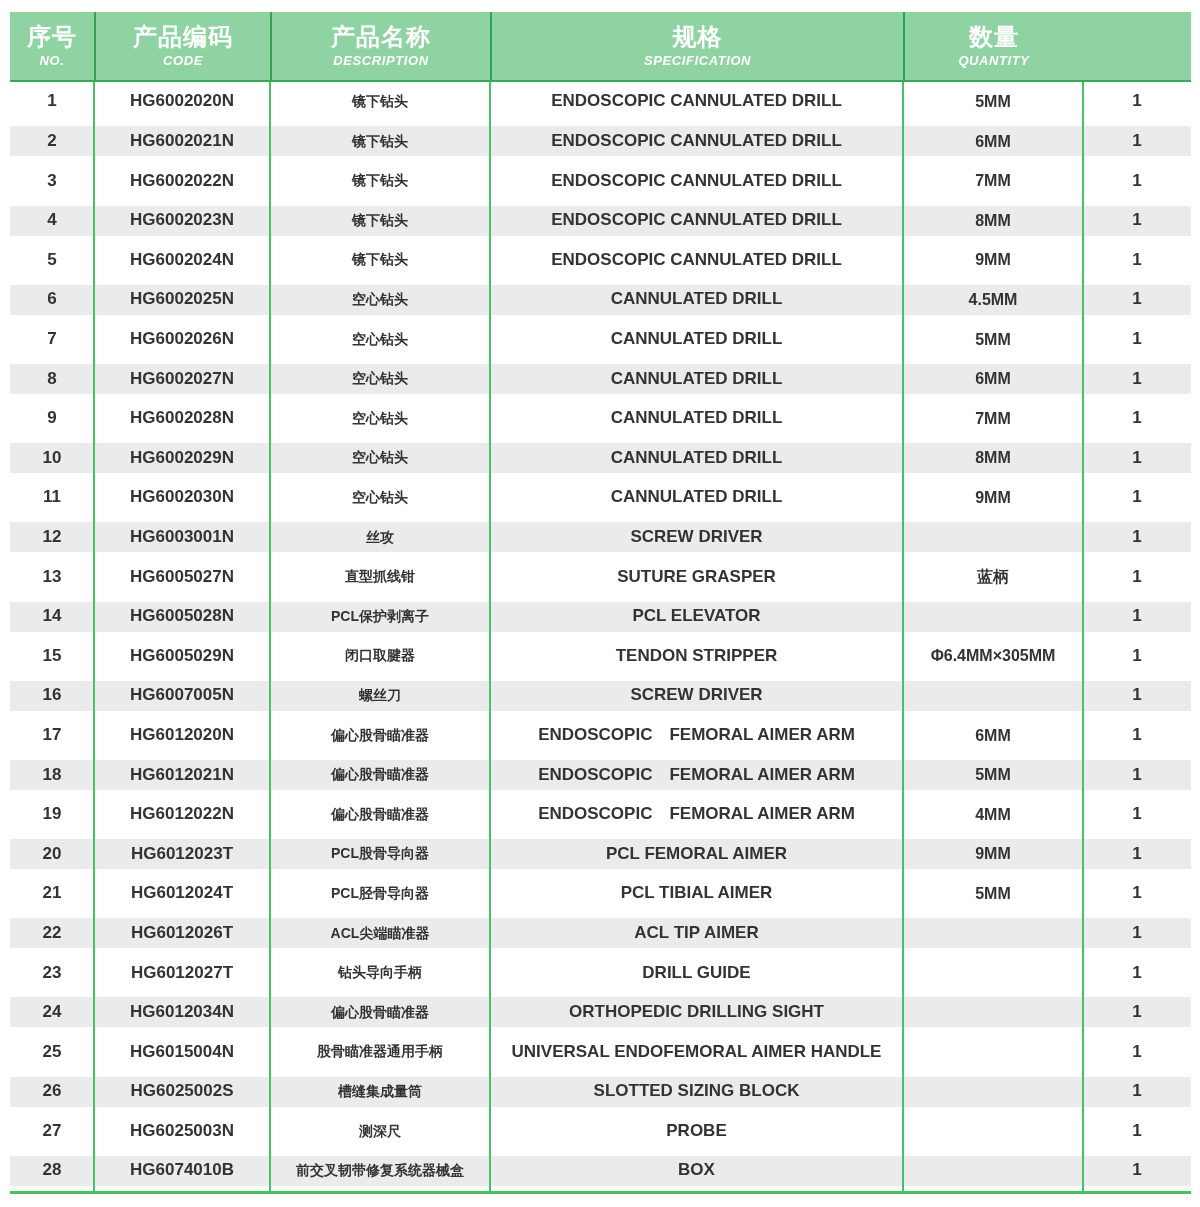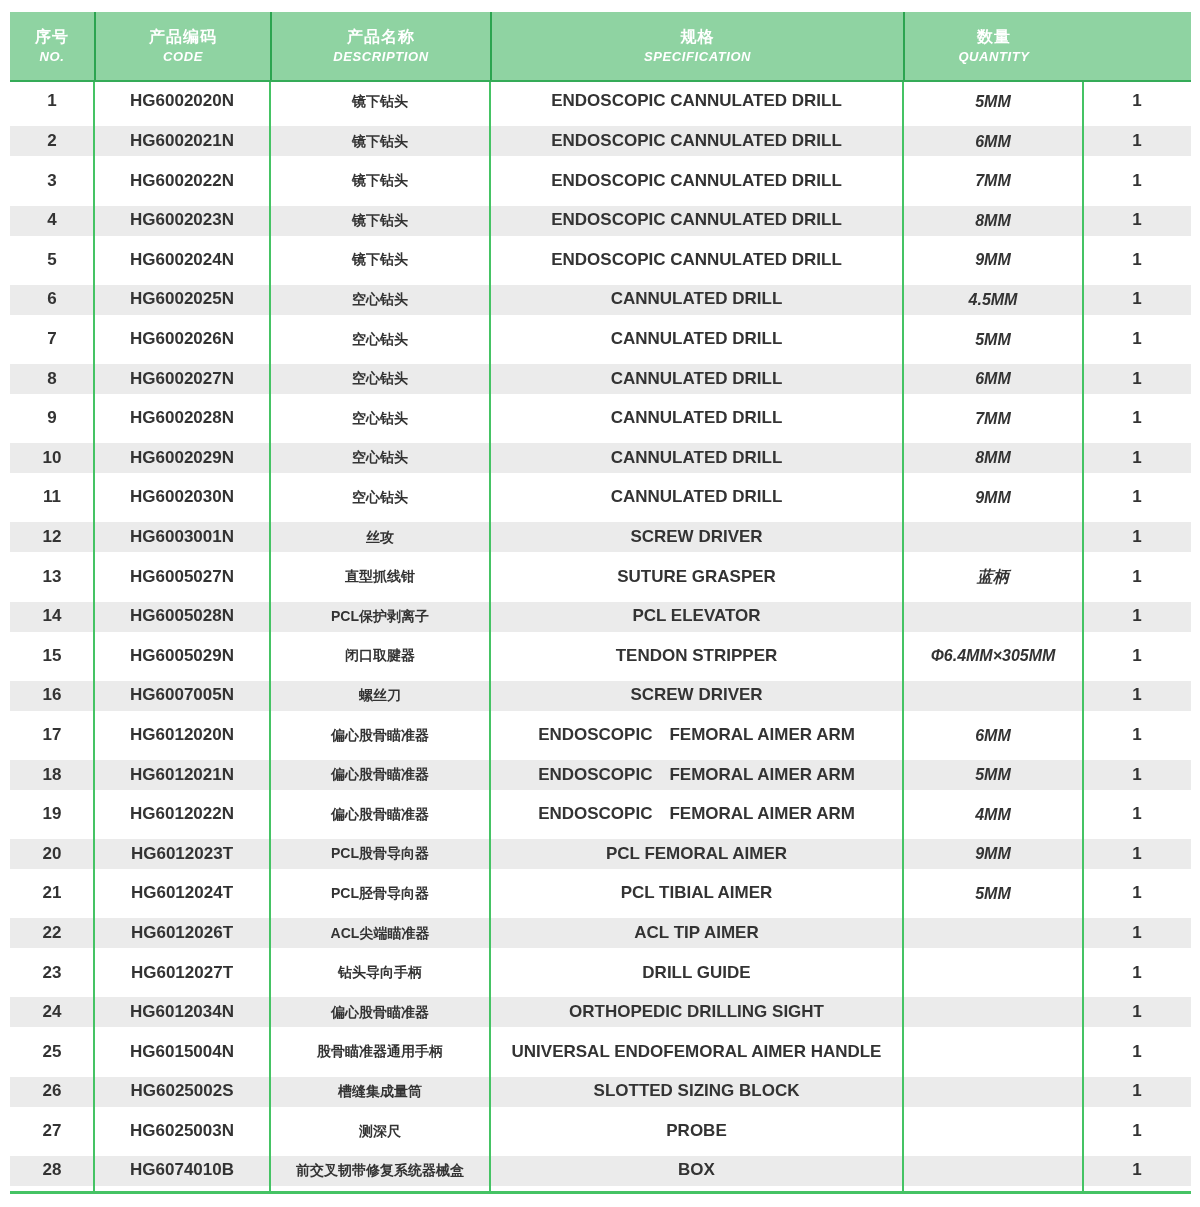--- a/index.html
+++ b/index.html
@@ -39,7 +39,7 @@
     text-align:center;
   }
   .th + .th{ border-left:2px solid var(--header-divider); }
-  .th-zh{ font-size:16px; letter-spacing:1px; line-height:1; }
+  .th-zh{ font-size:24px; letter-spacing:1px; line-height:1; }
   .th-en{ font-size:13px; letter-spacing:0.6px; line-height:1;font-style:italic; }
 
   

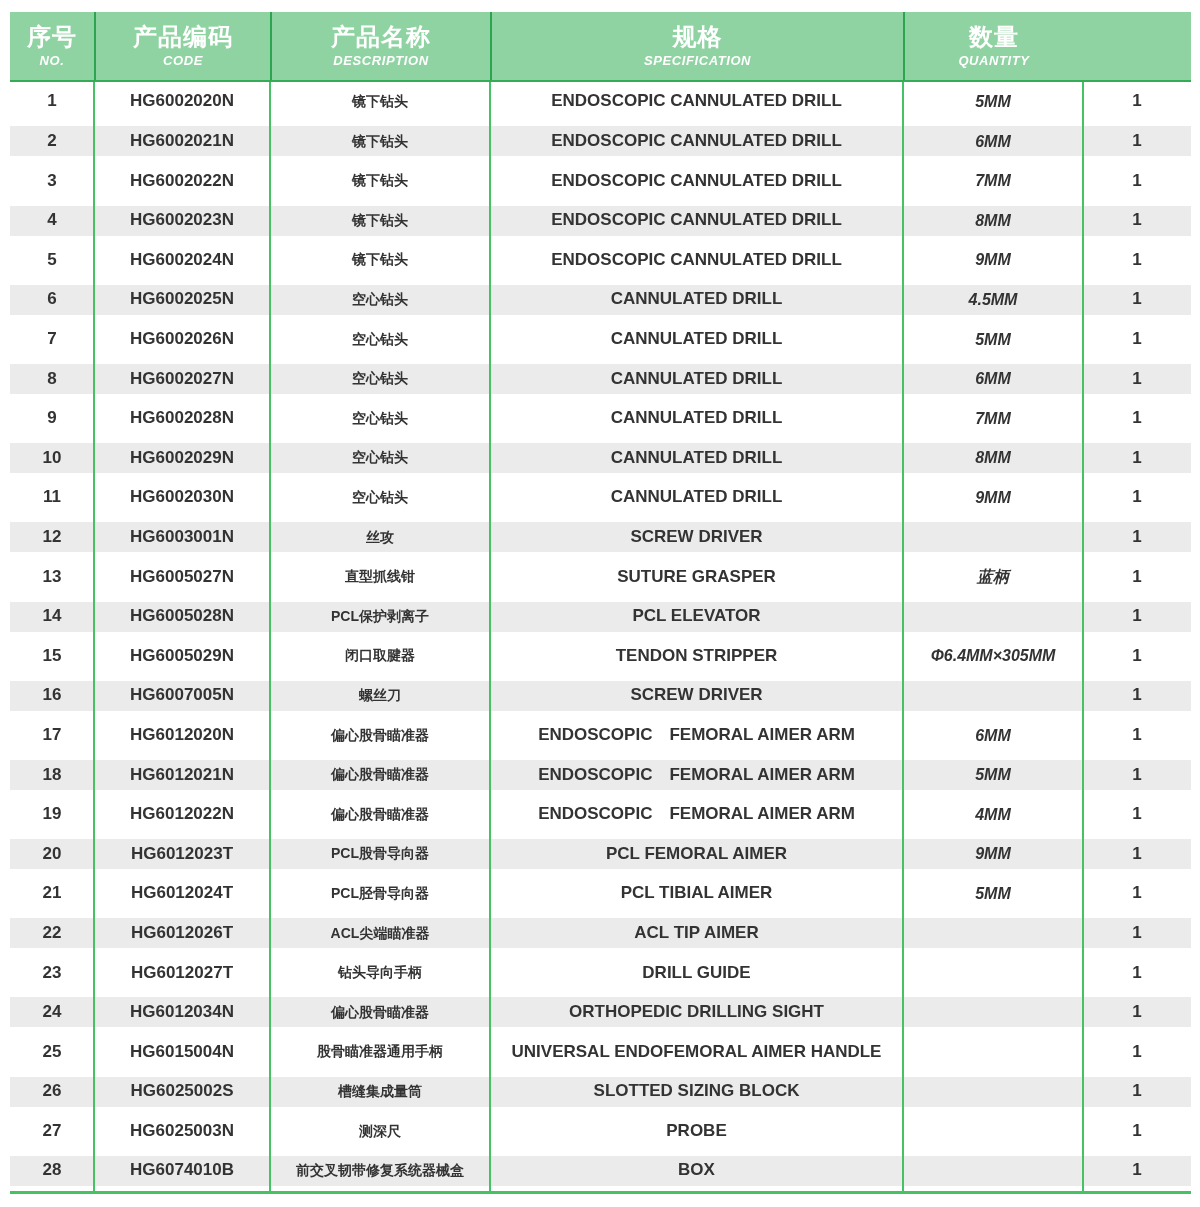--- a/index.html
+++ b/index.html
@@ -66,7 +66,7 @@
     overflow:hidden;
   }
   .td[data-name="cell-description"]{ font-size:14px; }
-  .td[data-name="cell-spec"]{ font-size:16px;font-style:italic; }
+  .td[data-name="cell-spec"]{ font-size:16px; }
 
   .vline{
     position:absolute; top:0; bottom:0;

